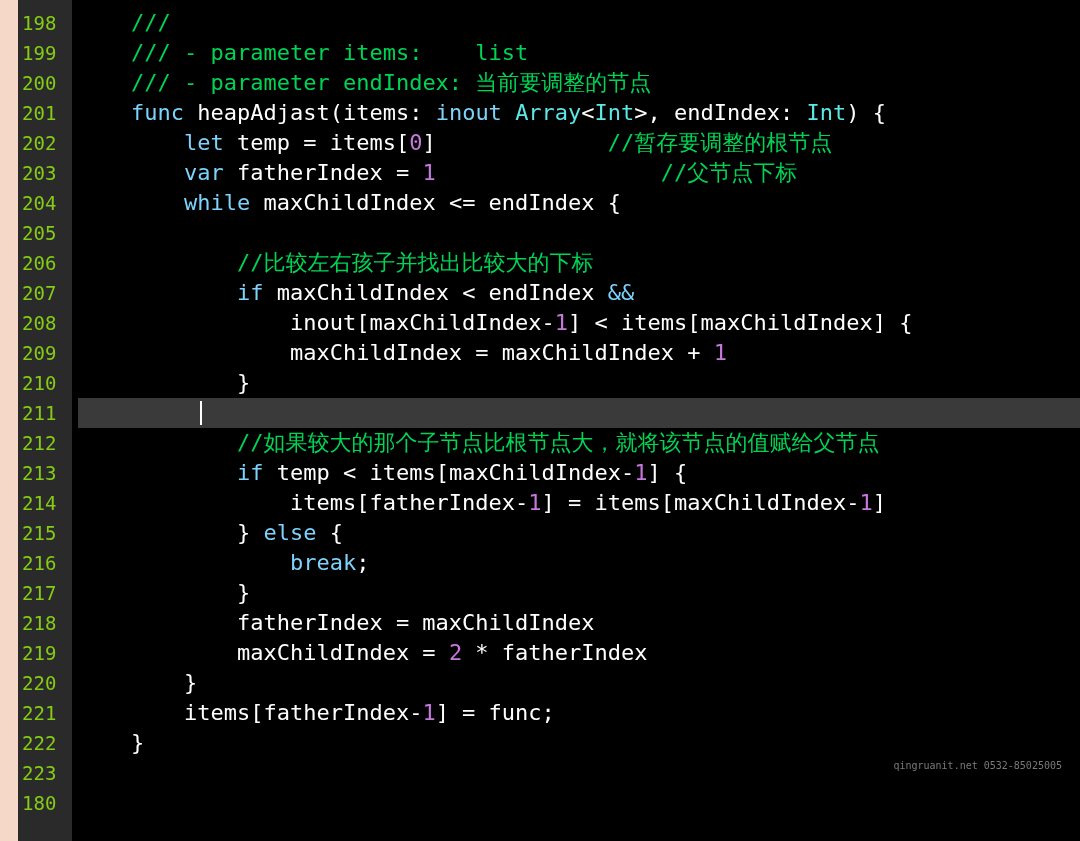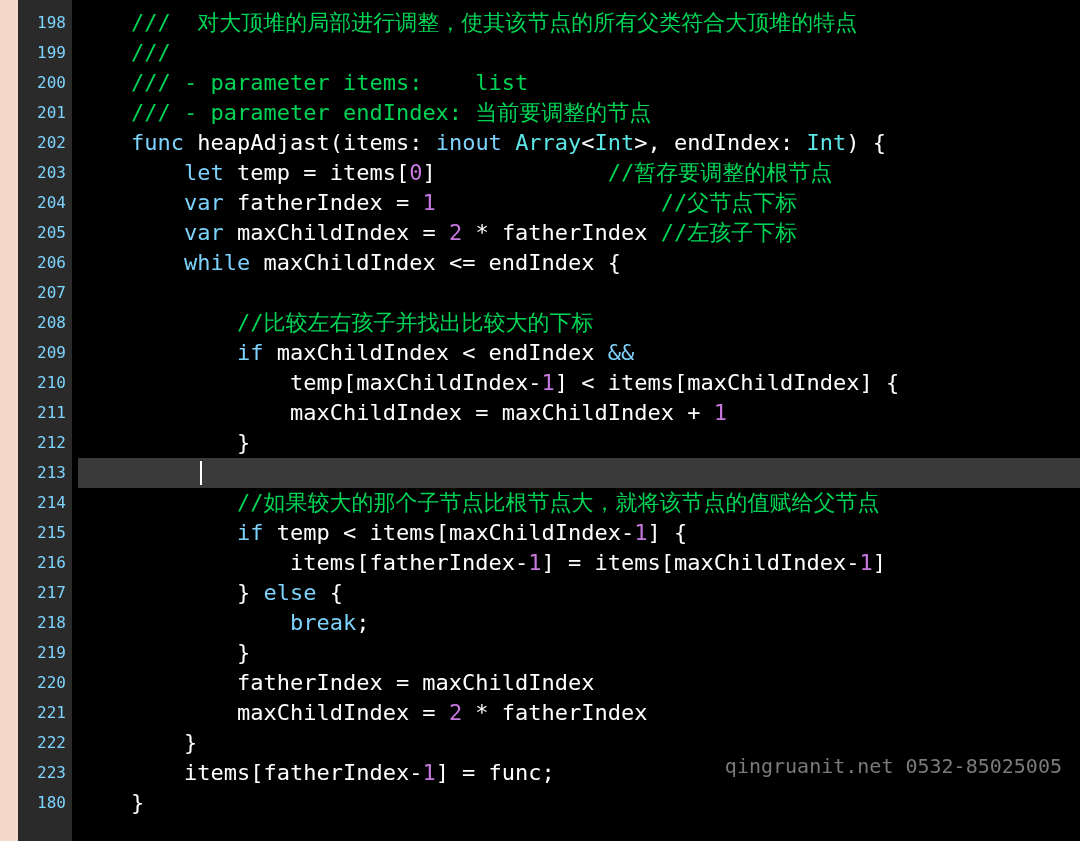--- a/index.html
+++ b/index.html
@@ -24,11 +24,11 @@
     }
     .gutter {
       background: #2a2a2a;
-      color: #7dd3fc;
-      text-align: right;
+      color: #84cc16;
+      text-align: left;
       padding: 8px 6px 8px 4px;
       user-select: none;
-      font-size: 16px;
+      font-size: 19px;
       min-width: 54px;
     }
     .gutter-line {

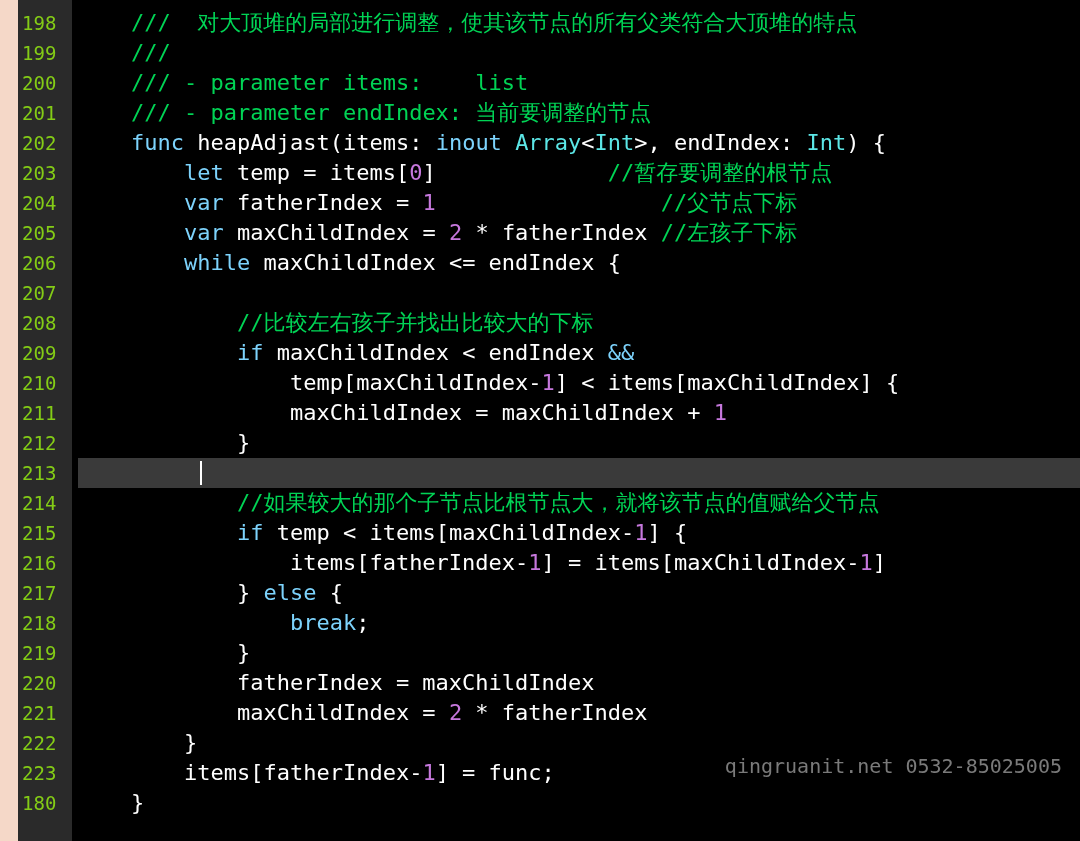--- a/index.html
+++ b/index.html
@@ -107,7 +107,6 @@
       <div class="gutter-line">180</div>
     </div>
   <div class="code-area" id="code-area">
-    <div class="code-line"><span class="kw-white">    </span><span class="kw-comment">///  对大顶堆的局部进行调整，使其该节点的所有父类符合大顶堆的特点</span></div>
       <div class="code-line"><span class="kw-white">    </span><span class="kw-comment">///</span></div>
       <div class="code-line"><span class="kw-white">    </span><span class="kw-comment">/// - parameter items:    list</span></div>
       <div class="code-line"><span class="kw-white">    </span><span class="kw-comment">/// - parameter endIndex: 当前要调整的节点</span></div>

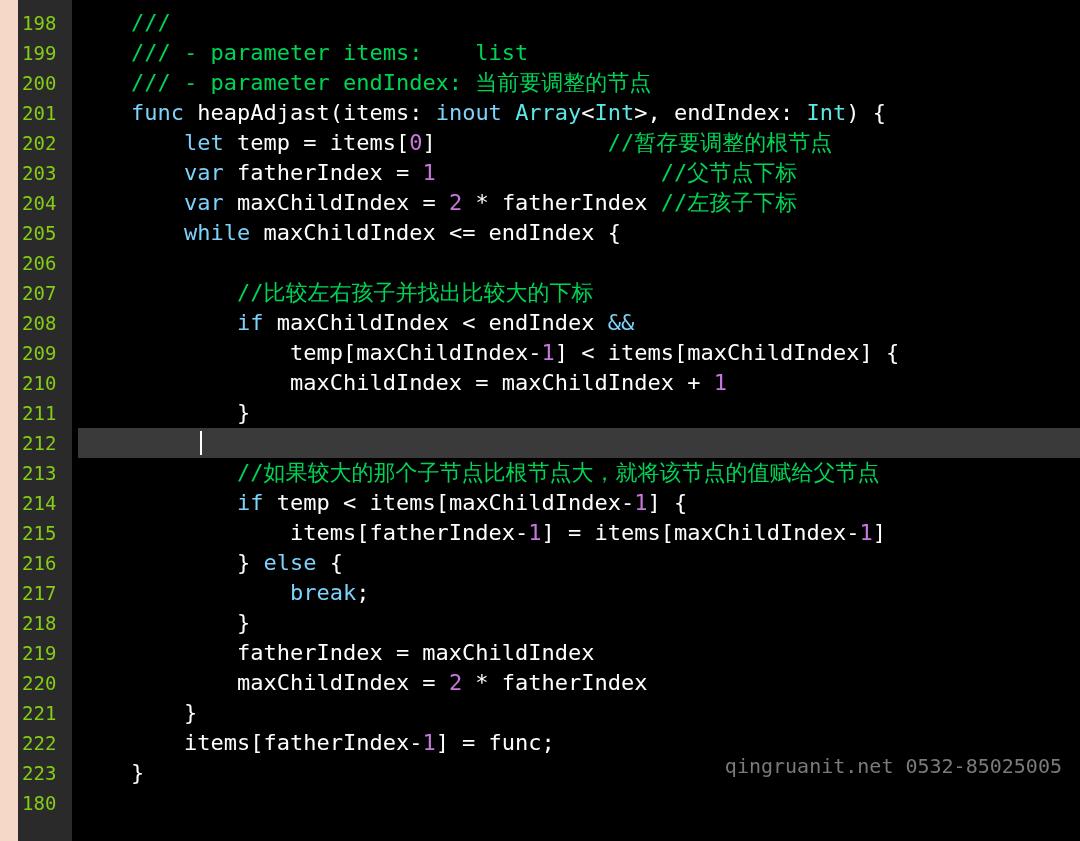--- a/index.html
+++ b/index.html
@@ -113,7 +113,6 @@
       <div class="code-line"><span class="kw-white">    </span><span class="kw-pink">func</span><span class="kw-white"> heapAdjast(items: </span><span class="kw-pink">inout</span><span class="kw-white"> </span><span class="kw-cyan">Array</span><span class="kw-white">&lt;</span><span class="kw-cyan">Int</span><span class="kw-white">&gt;, endIndex: </span><span class="kw-cyan">Int</span><span class="kw-white">) {</span></div>
       <div class="code-line"><span class="kw-white">        </span><span class="kw-pink">let</span><span class="kw-white"> temp = items[</span><span class="kw-purple">0</span><span class="kw-white">]             </span><span class="kw-comment">//暂存要调整的根节点</span></div>
       <div class="code-line"><span class="kw-white">        </span><span class="kw-pink">var</span><span class="kw-white"> fatherIndex = </span><span class="kw-purple">1</span><span class="kw-white">                 </span><span class="kw-comment">//父节点下标</span></div>
-      <div class="code-line"><span class="kw-white">        </span><span class="kw-pink">var</span><span class="kw-white"> maxChildIndex = </span><span class="kw-purple">2</span><span class="kw-white"> * fatherIndex </span><span class="kw-comment">//左孩子下标</span></div>
       <div class="code-line"><span class="kw-white">        </span><span class="kw-pink">while</span><span class="kw-white"> maxChildIndex &lt;= endIndex {</span></div>
       <div class="code-line"><span class="kw-white"></span></div>
       <div class="code-line"><span class="kw-white">            </span><span class="kw-comment">//比较左右孩子并找出比较大的下标</span></div>

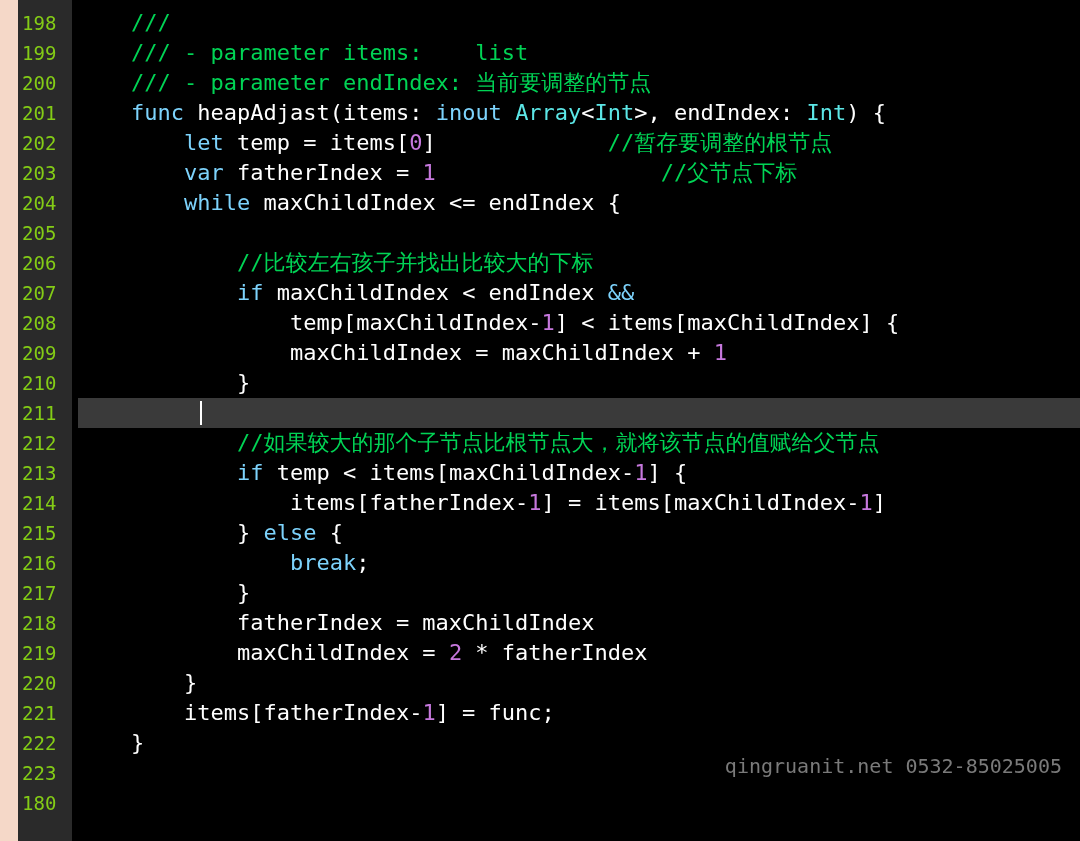--- a/index.html
+++ b/index.html
@@ -117,7 +117,7 @@
       <div class="code-line"><span class="kw-white"></span></div>
       <div class="code-line"><span class="kw-white">            </span><span class="kw-comment">//比较左右孩子并找出比较大的下标</span></div>
       <div class="code-line"><span class="kw-white">            </span><span class="kw-pink">if</span><span class="kw-white"> maxChildIndex &lt; endIndex </span><span class="kw-pink">&amp;&amp;</span></div>
-      <div class="code-line"><span class="kw-white">                temp[maxChildIndex-</span><span class="kw-purple">1</span><span class="kw-white">] &lt; items[maxChildIndex] {</span></div>
+      <div class="code-line"><span class="kw-white">                inout[maxChildIndex-</span><span class="kw-purple">1</span><span class="kw-white">] &lt; items[maxChildIndex] {</span></div>
       <div class="code-line"><span class="kw-white">                maxChildIndex = maxChildIndex + </span><span class="kw-purple">1</span></div>
       <div class="code-line"><span class="kw-white">            }</span></div>
       <div class="code-line current"><span class="kw-white"></span><span class="caret"></span></div>

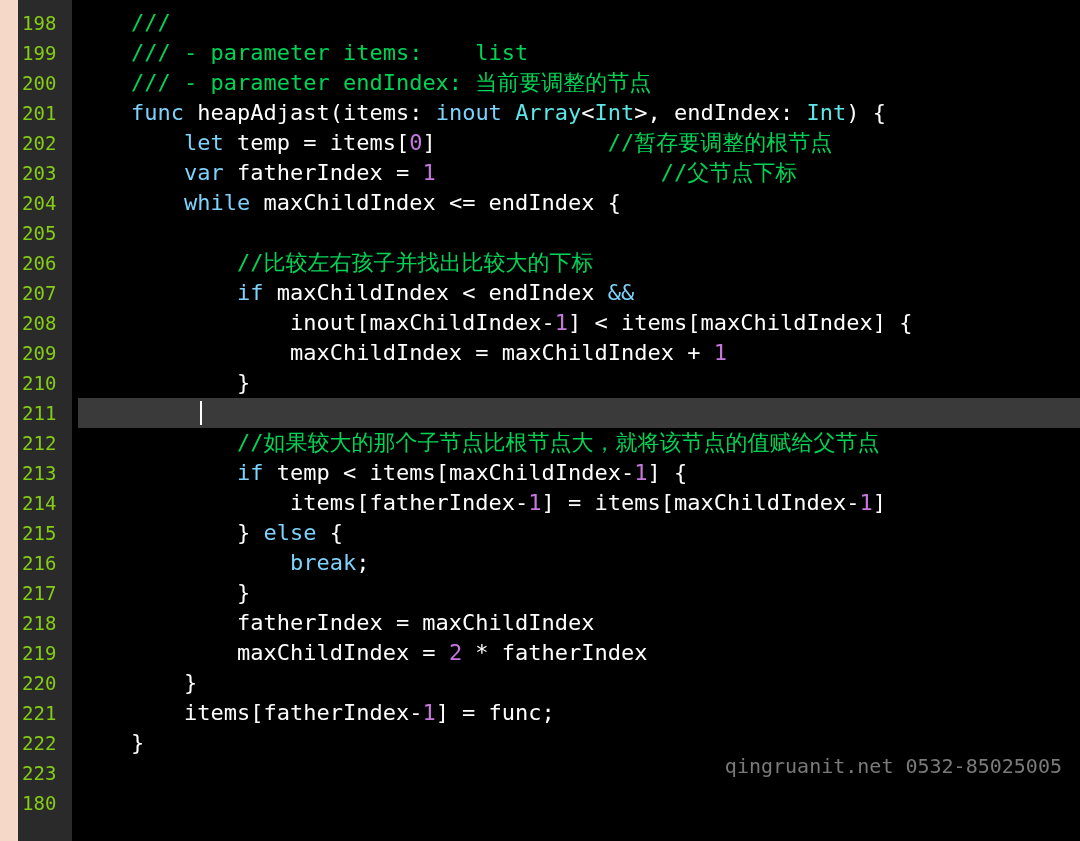--- a/index.html
+++ b/index.html
@@ -69,7 +69,7 @@
       bottom: 60px;
       right: 18px;
       color: #7a7a7a;
-      font-size: 20px;
+      font-size: 10px;
       font-family: monospace;
     }
   </style>

